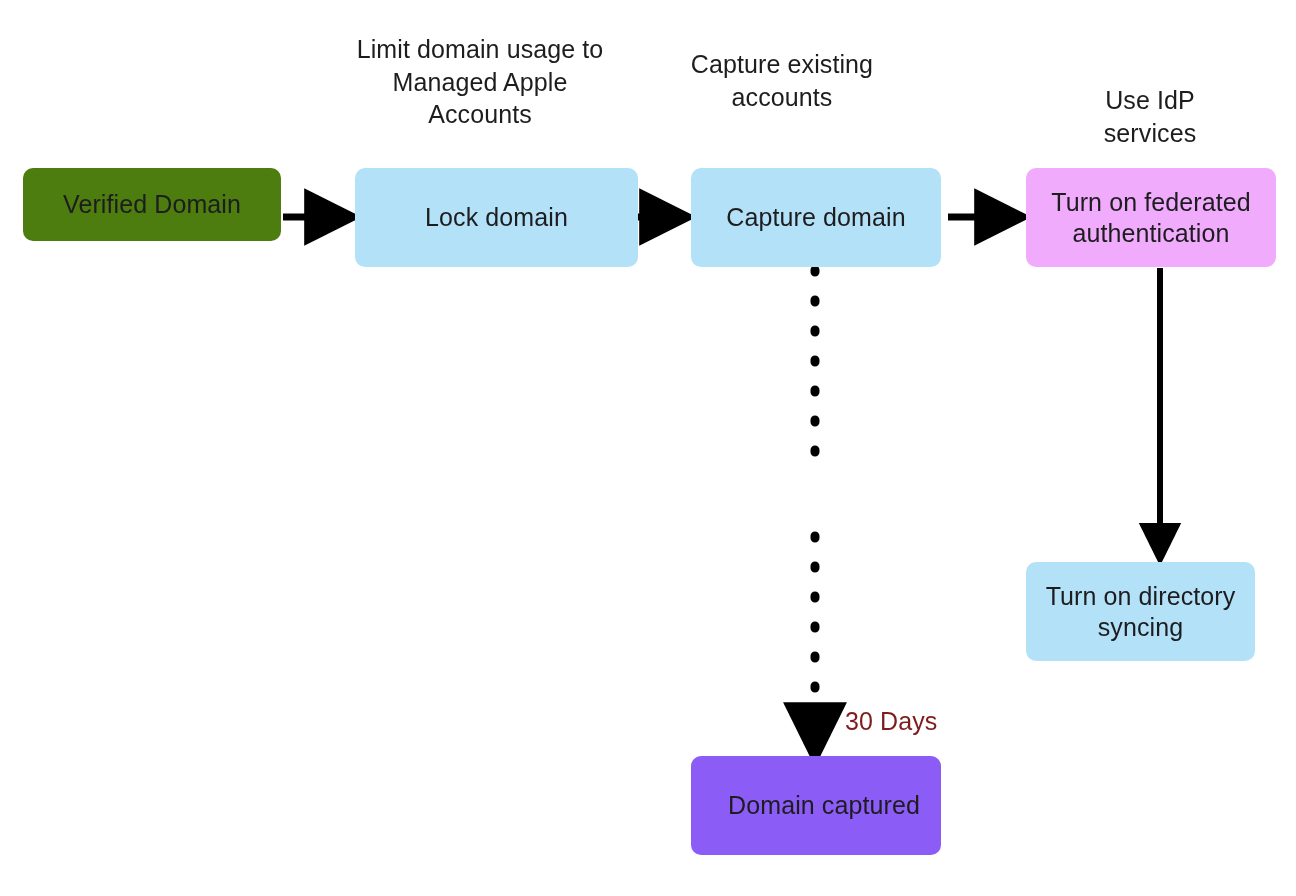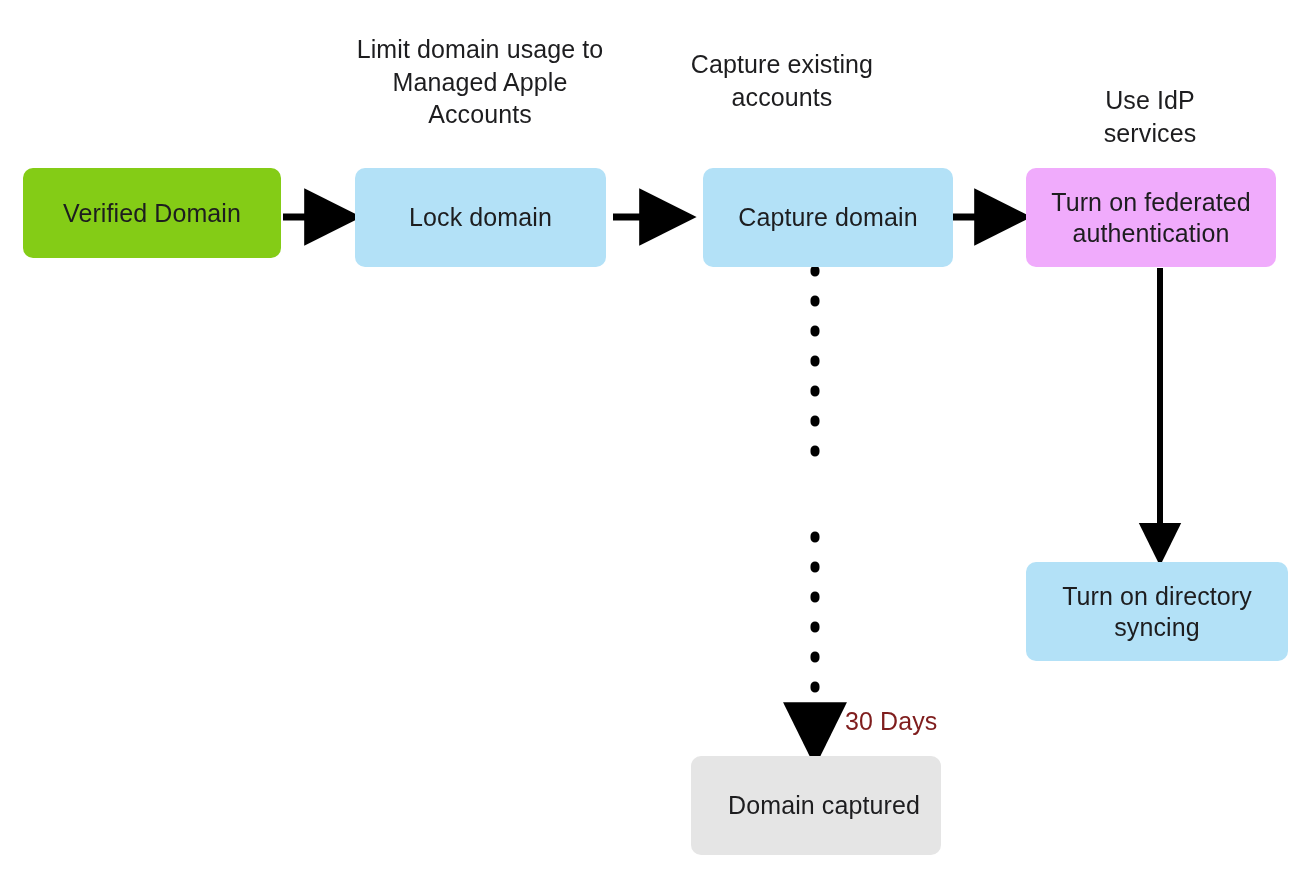--- a/index.html
+++ b/index.html
@@ -98,7 +98,7 @@
 
   <div class="caption" style="left:1060px; top:48px; width:180px;margin-top:36px;">Use IdP services</div>
 
-  <div class="node" style="left:23px; top:168px; width:258px; height:90px; background:#84cc16;">Verified Domain</div>
+  <div class="node" style="left:23px; top:168px; width:258px; height:73px; background:#4d7c0f;">Verified Domain</div>
 
   <div class="node" style="left:355px; top:168px; width:251px; height:99px; background:#b3e1f7;">Lock domain</div>
 

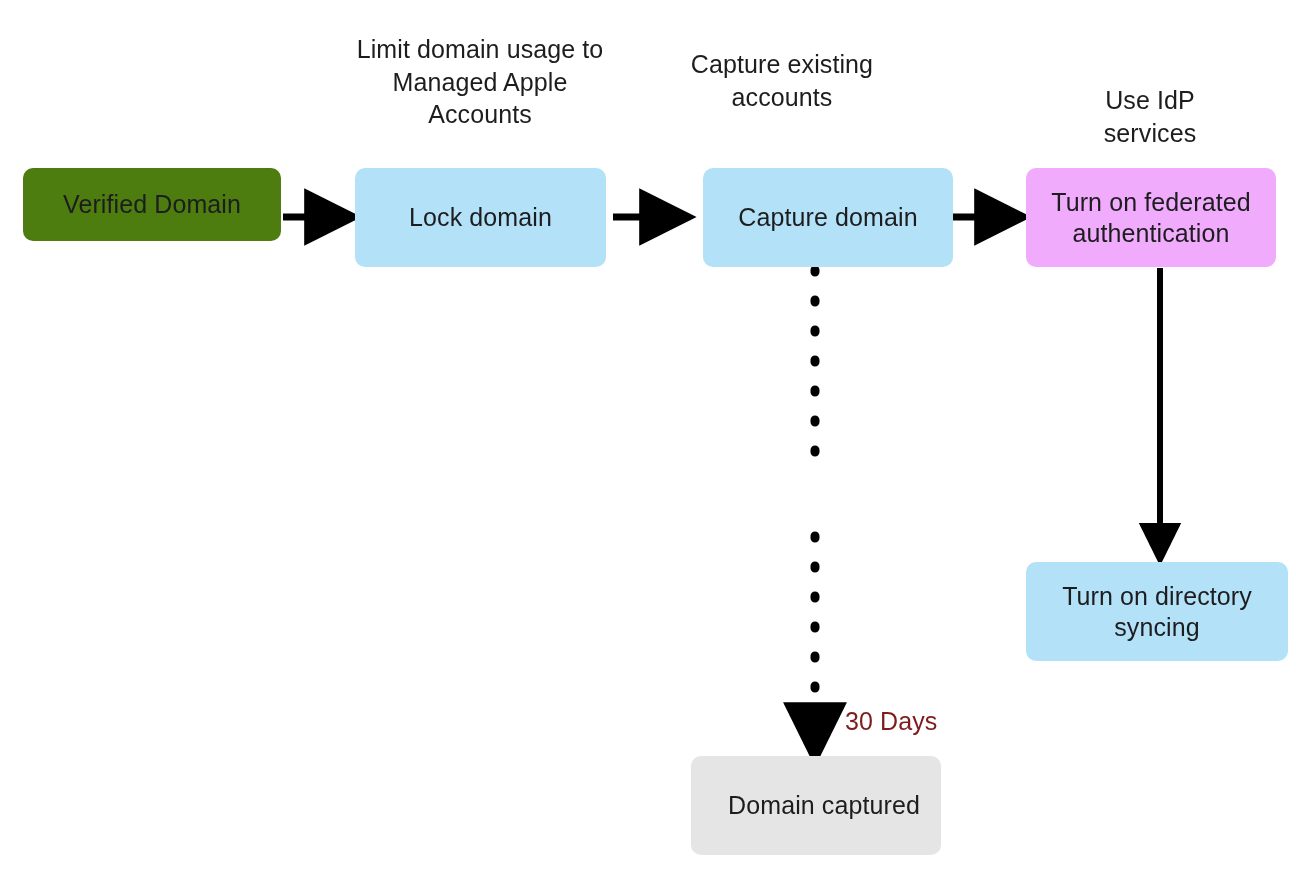--- a/index.html
+++ b/index.html
@@ -100,7 +100,7 @@
 
   <div class="node" style="left:23px; top:168px; width:258px; height:73px; background:#4d7c0f;">Verified Domain</div>
 
-  <div class="node" style="left:355px; top:168px; width:251px; height:99px; background:#b3e1f7;">Lock domain</div>
+  <div class="node" style="left:355px; top:168px; width:283px; height:99px; background:#b3e1f7;">Lock domain</div>
 
   <div class="node" style="left:691px; top:168px; width:250px; height:99px; background:#b3e1f7;margin-left:12px;">Capture domain</div>
 

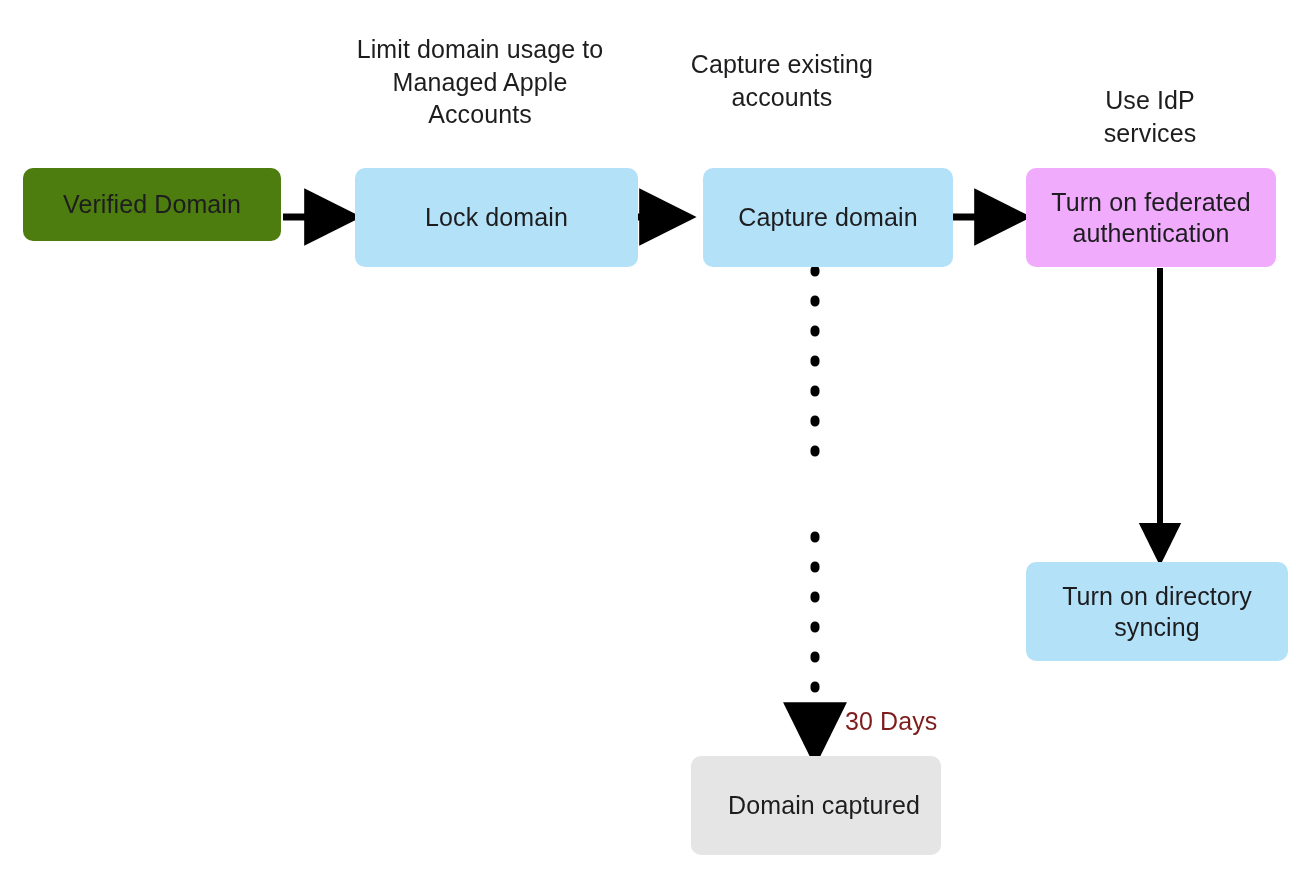--- a/index.html
+++ b/index.html
@@ -102,7 +102,7 @@
 
   <div class="node" style="left:355px; top:168px; width:283px; height:99px; background:#b3e1f7;">Lock domain</div>
 
-  <div class="node" style="left:691px; top:168px; width:250px; height:99px; background:#b3e1f7;margin-left:12px;">Capture domain</div>
+  <div class="node" style="left:691px; top:168px; width:250px; height:99px; background:#b3e1f7;">Capture domain</div>
 
   <div class="node" style="left:1026px; top:168px; width:250px; height:99px; background:#f0abfc;">Turn on federated authentication</div>
 

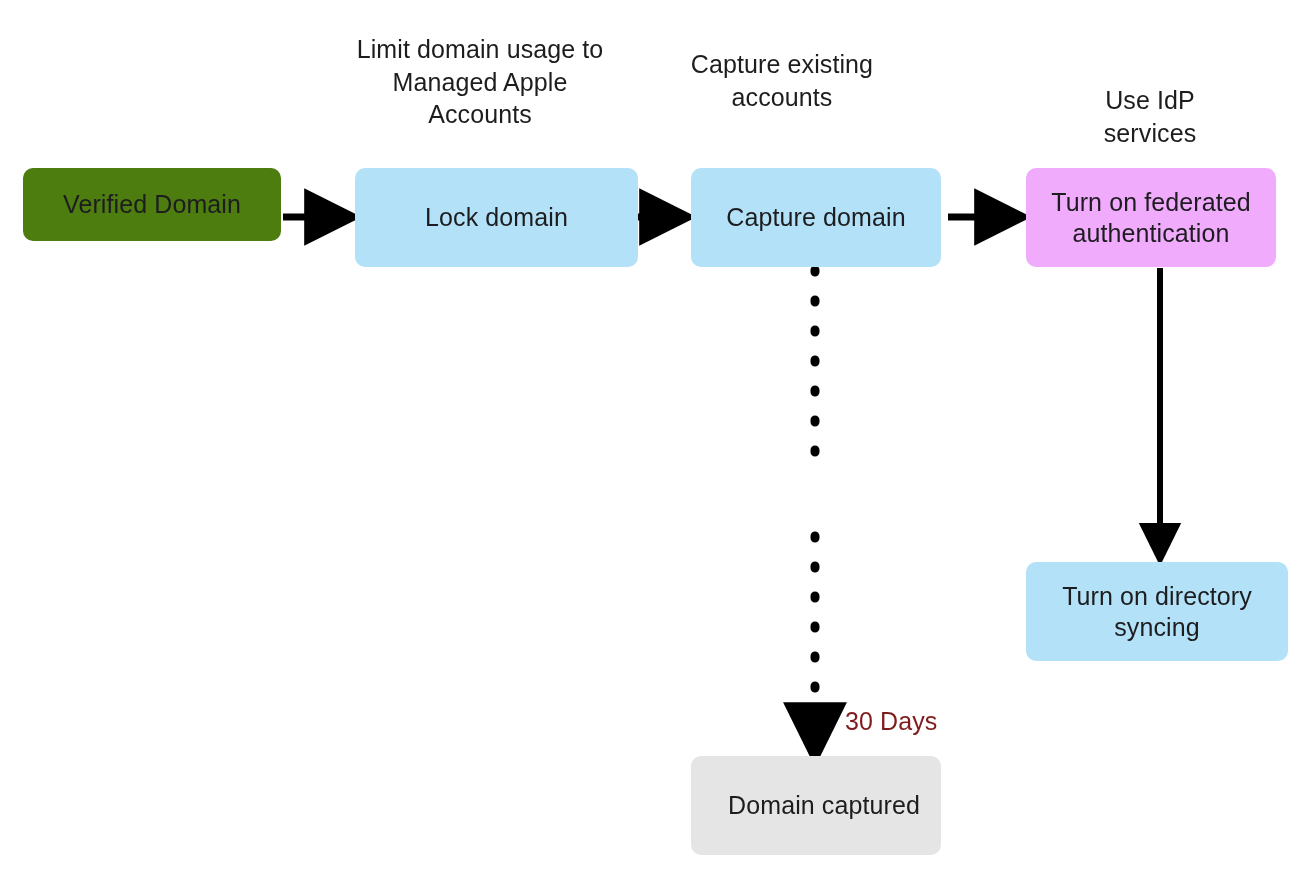--- a/index.html
+++ b/index.html
@@ -106,7 +106,7 @@
 
   <div class="node" style="left:1026px; top:168px; width:250px; height:99px; background:#f0abfc;">Turn on federated authentication</div>
 
-  <div class="node" style="left:1026px; top:562px; width:262px; height:99px; background:#b3e1f7;">Turn on directory syncing</div>
+  <div class="node" style="left:1026px; top:562px; width:229px; height:99px; background:#b3e1f7;">Turn on directory syncing</div>
 
   <div class="node" style="left:691px; top:756px; width:250px; height:99px; background:#e5e5e5;padding-left:26px;">Domain captured</div>
 

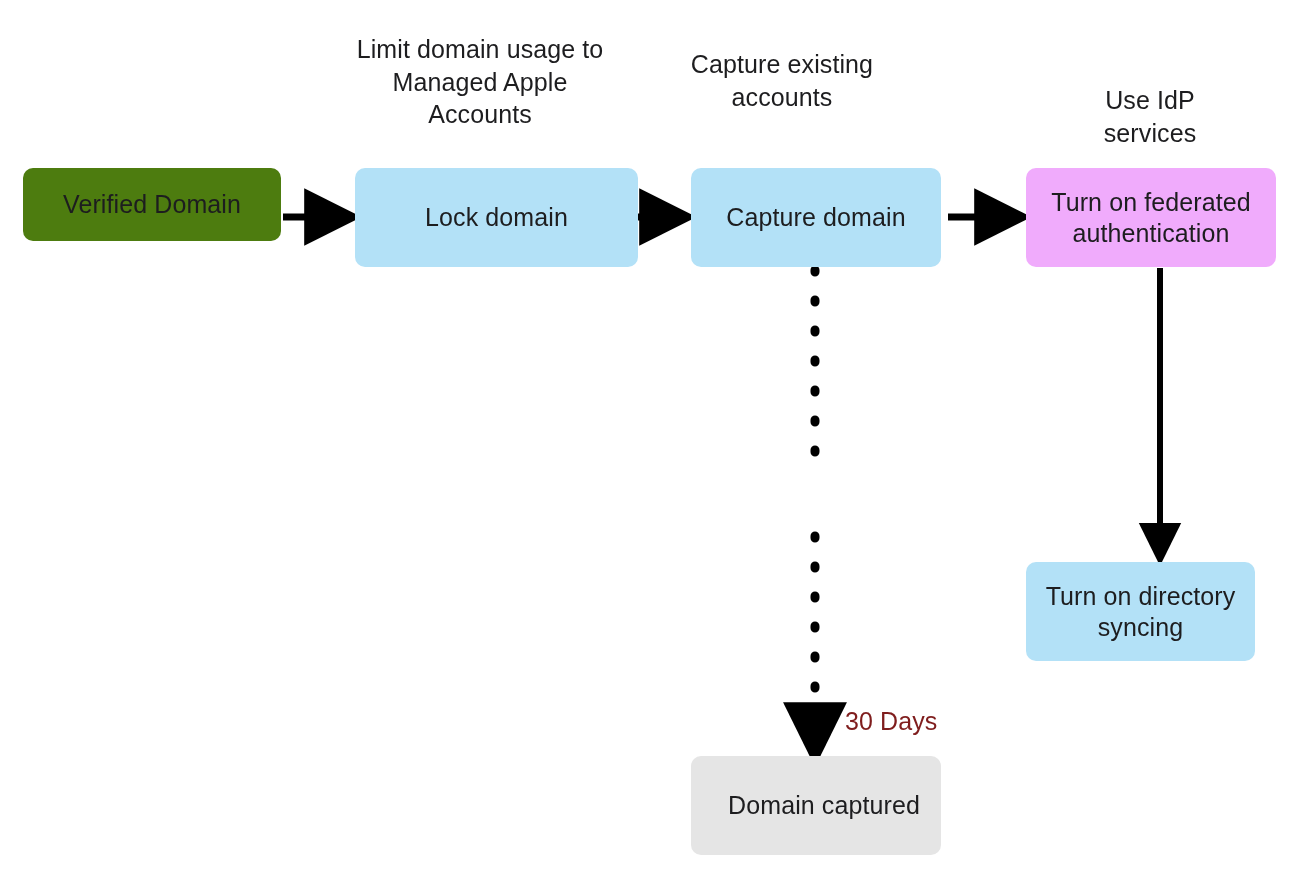--- a/index.html
+++ b/index.html
@@ -108,7 +108,7 @@
 
   <div class="node" style="left:1026px; top:562px; width:229px; height:99px; background:#b3e1f7;">Turn on directory syncing</div>
 
-  <div class="node" style="left:691px; top:756px; width:250px; height:99px; background:#e5e5e5;padding-left:26px;">Domain captured</div>
+  <div class="node" style="left:691px; top:756px; width:250px; height:99px; background:#8b5cf6;padding-left:26px;">Domain captured</div>
 
 
   <div class="edge-label" style="left:845px; top:706px;">30 Days</div>

